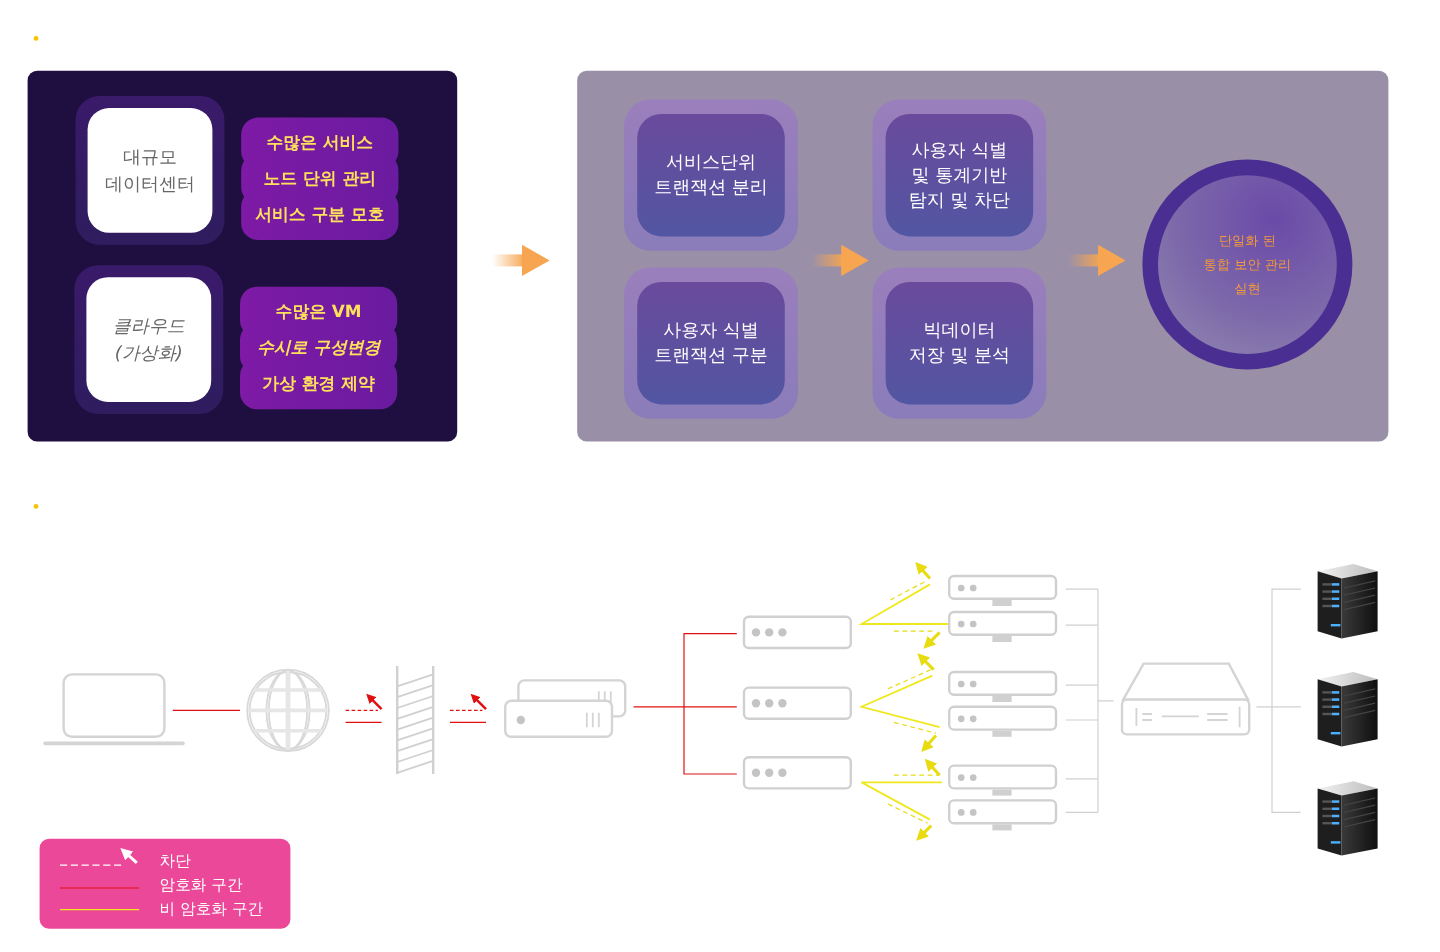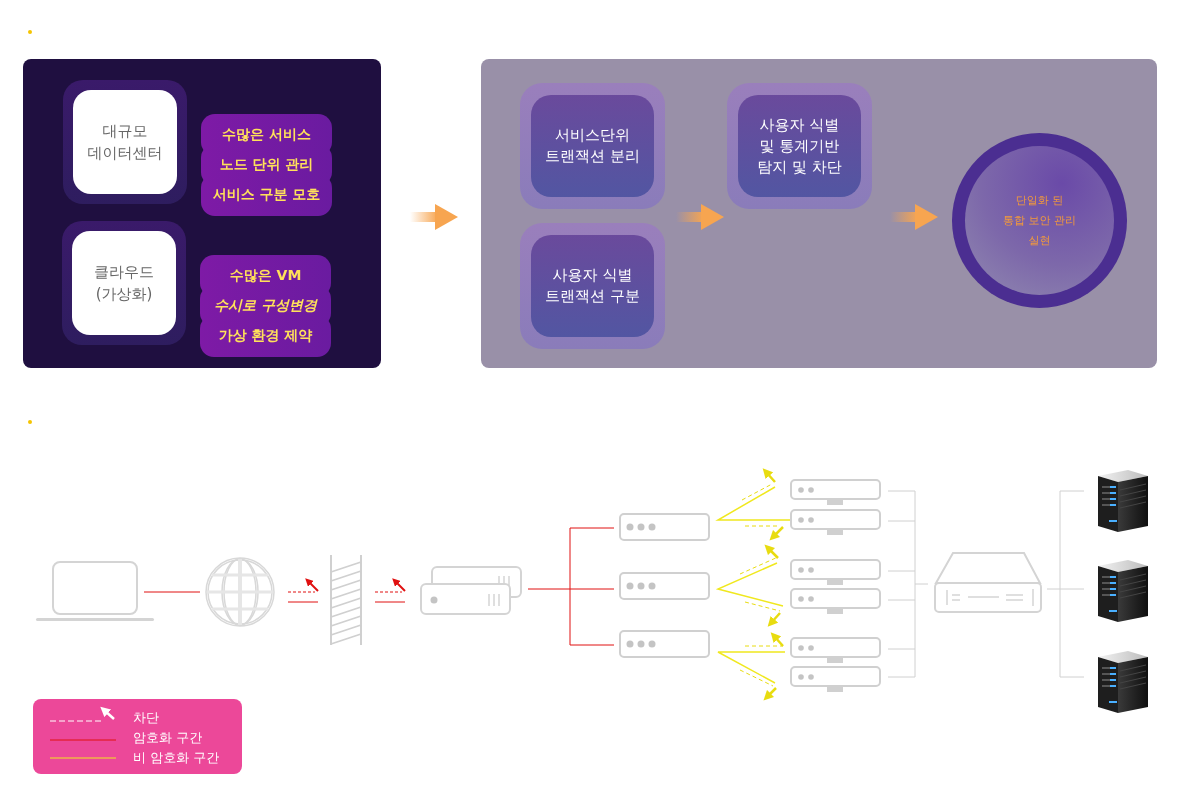--- a/index.html
+++ b/index.html
@@ -27,7 +27,7 @@
     position: absolute; width: 131px; height: 42px; border-radius: 14px;
     background: linear-gradient(90deg, #7e1aa6 0%, #6a1ba0 100%);
     color: #ffe15a; font-size: 14px; font-weight: bold;
-    display: flex; align-items: center; justify-content: center; margin-top: 16px;
+    display: flex; align-items: center; justify-content: center;
   }
 
   

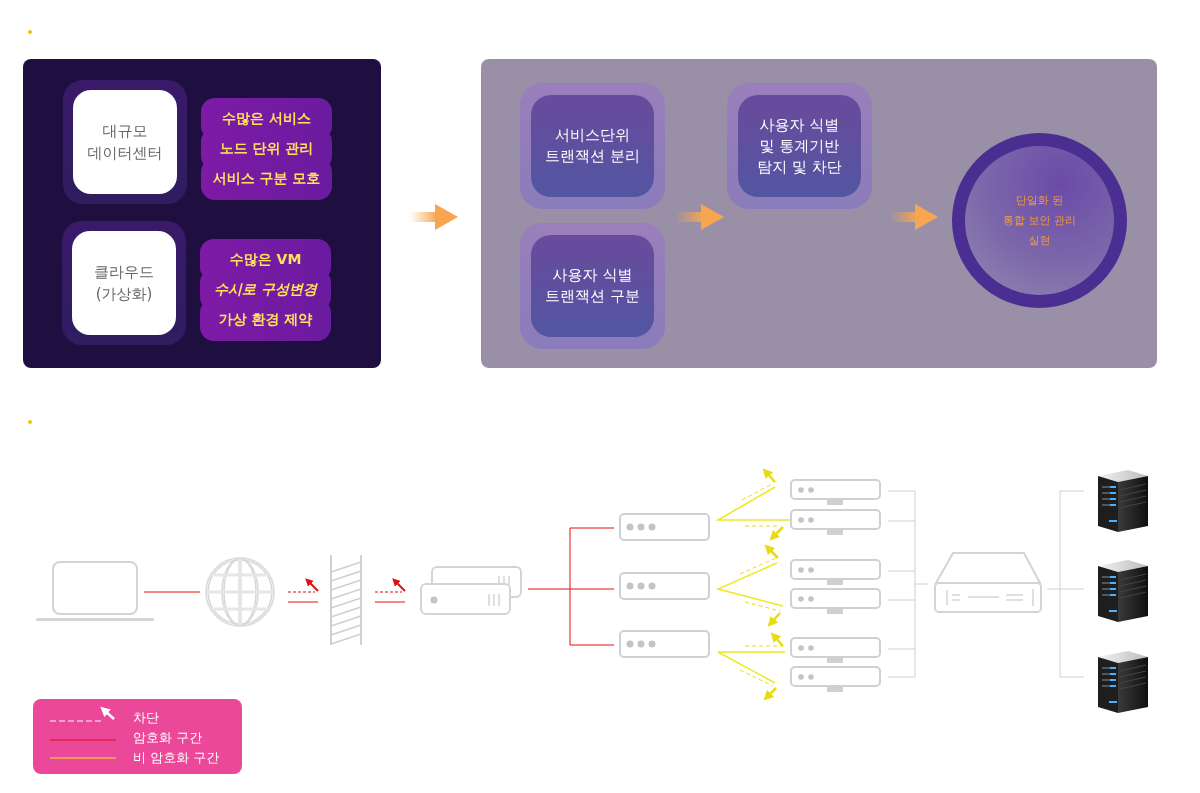--- a/index.html
+++ b/index.html
@@ -84,7 +84,7 @@
   <div class="pill" style="left:178px; top:69px;">노드 단위 관리</div>
   <div class="pill" style="left:178px; top:99px;">서비스 구분 모호</div>
 
-  <div class="env-frame" style="left:39px; top:162px;">
+  <div class="env-frame" style="left:39px; top:162px;font-style:italic;">
     <div class="env-box">클라우드
 (가상화)</div>
   </div>

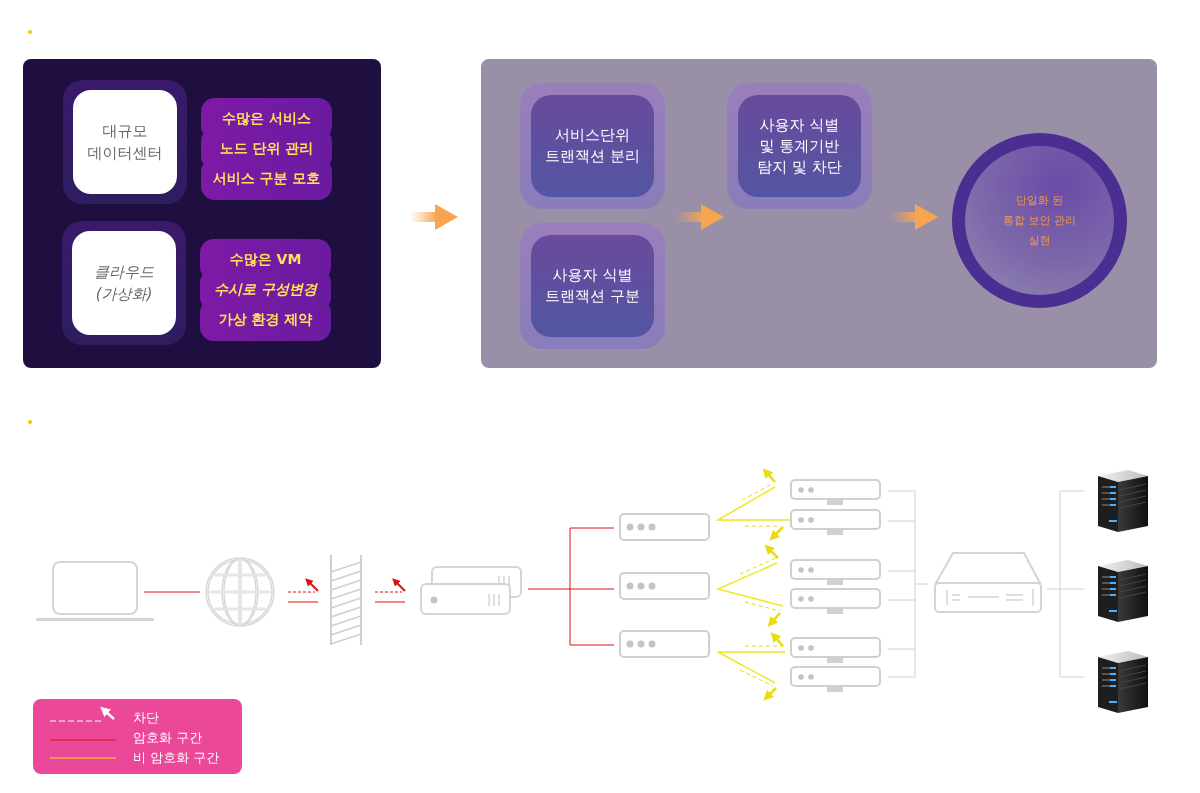--- a/index.html
+++ b/index.html
@@ -117,6 +117,10 @@
     <div class="step-box">사용자 식별
 및 통계기반
 탐지 및 차단</div>
+  </div>
+  <div class="step-frame" style="left:246px; top:164px;">
+    <div class="step-box">빅데이터
+저장 및 분석</div>
   </div>
 </div>
 

